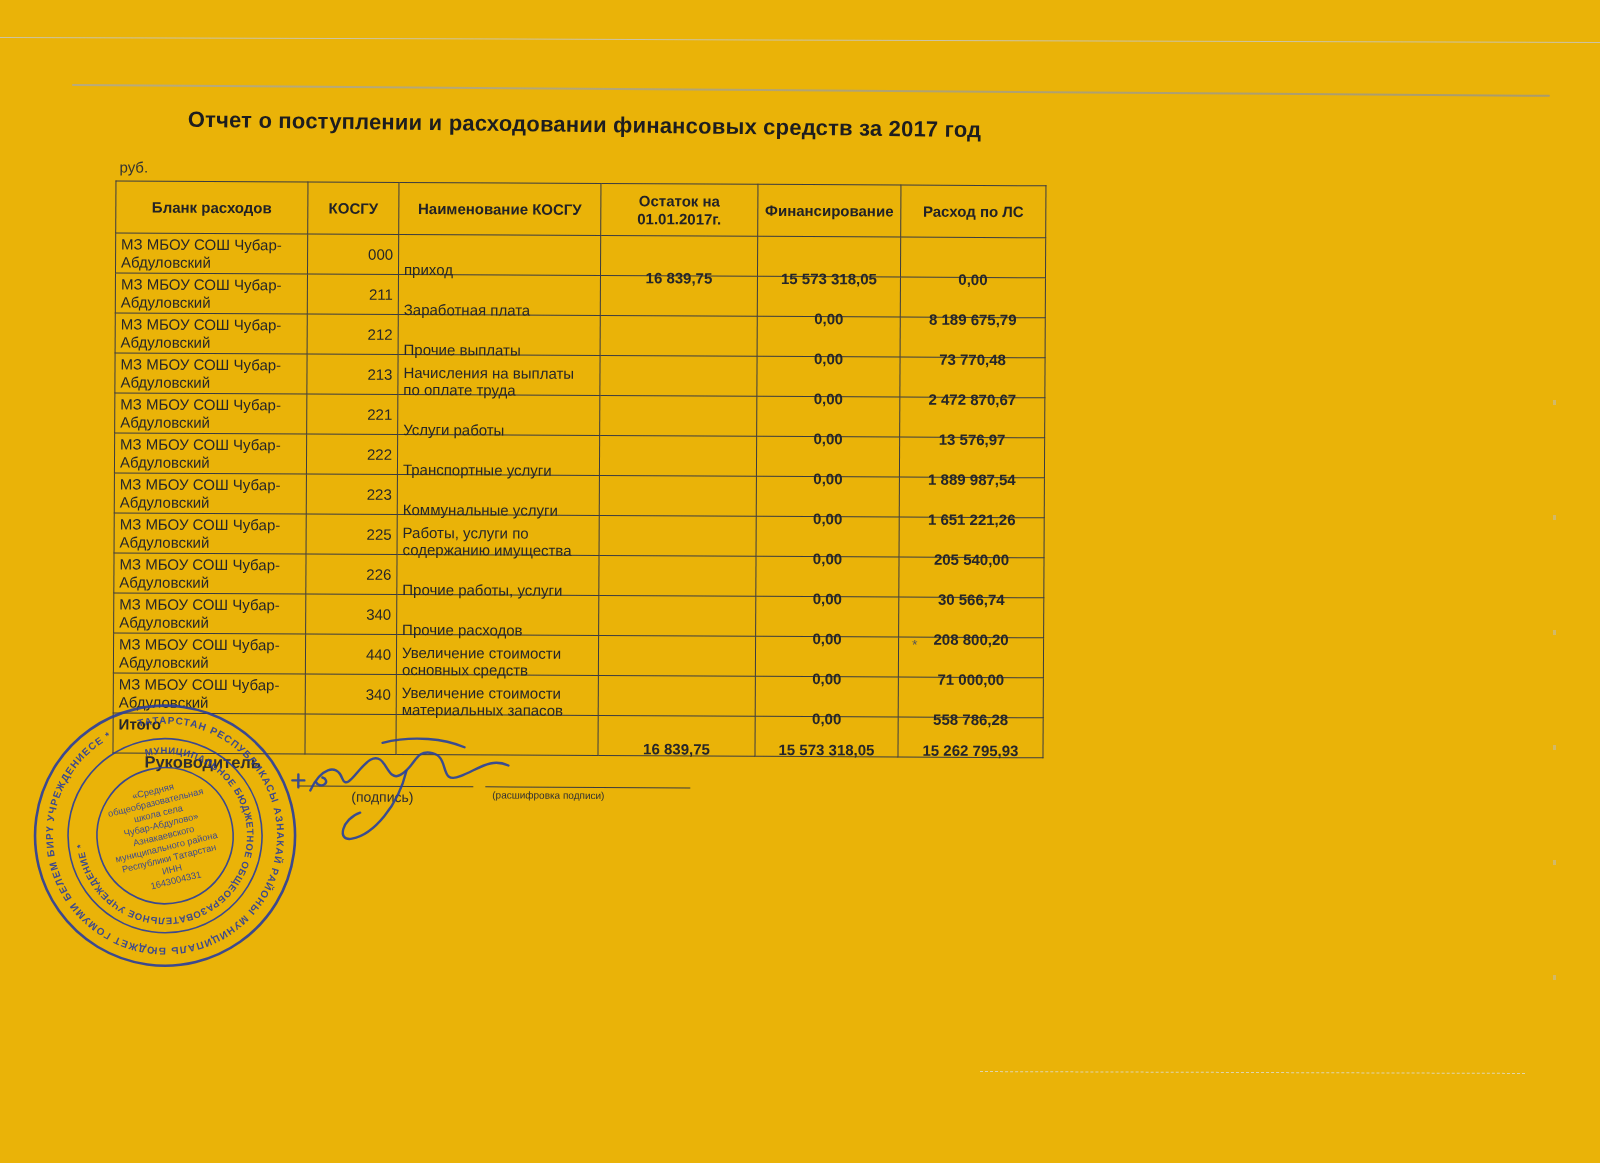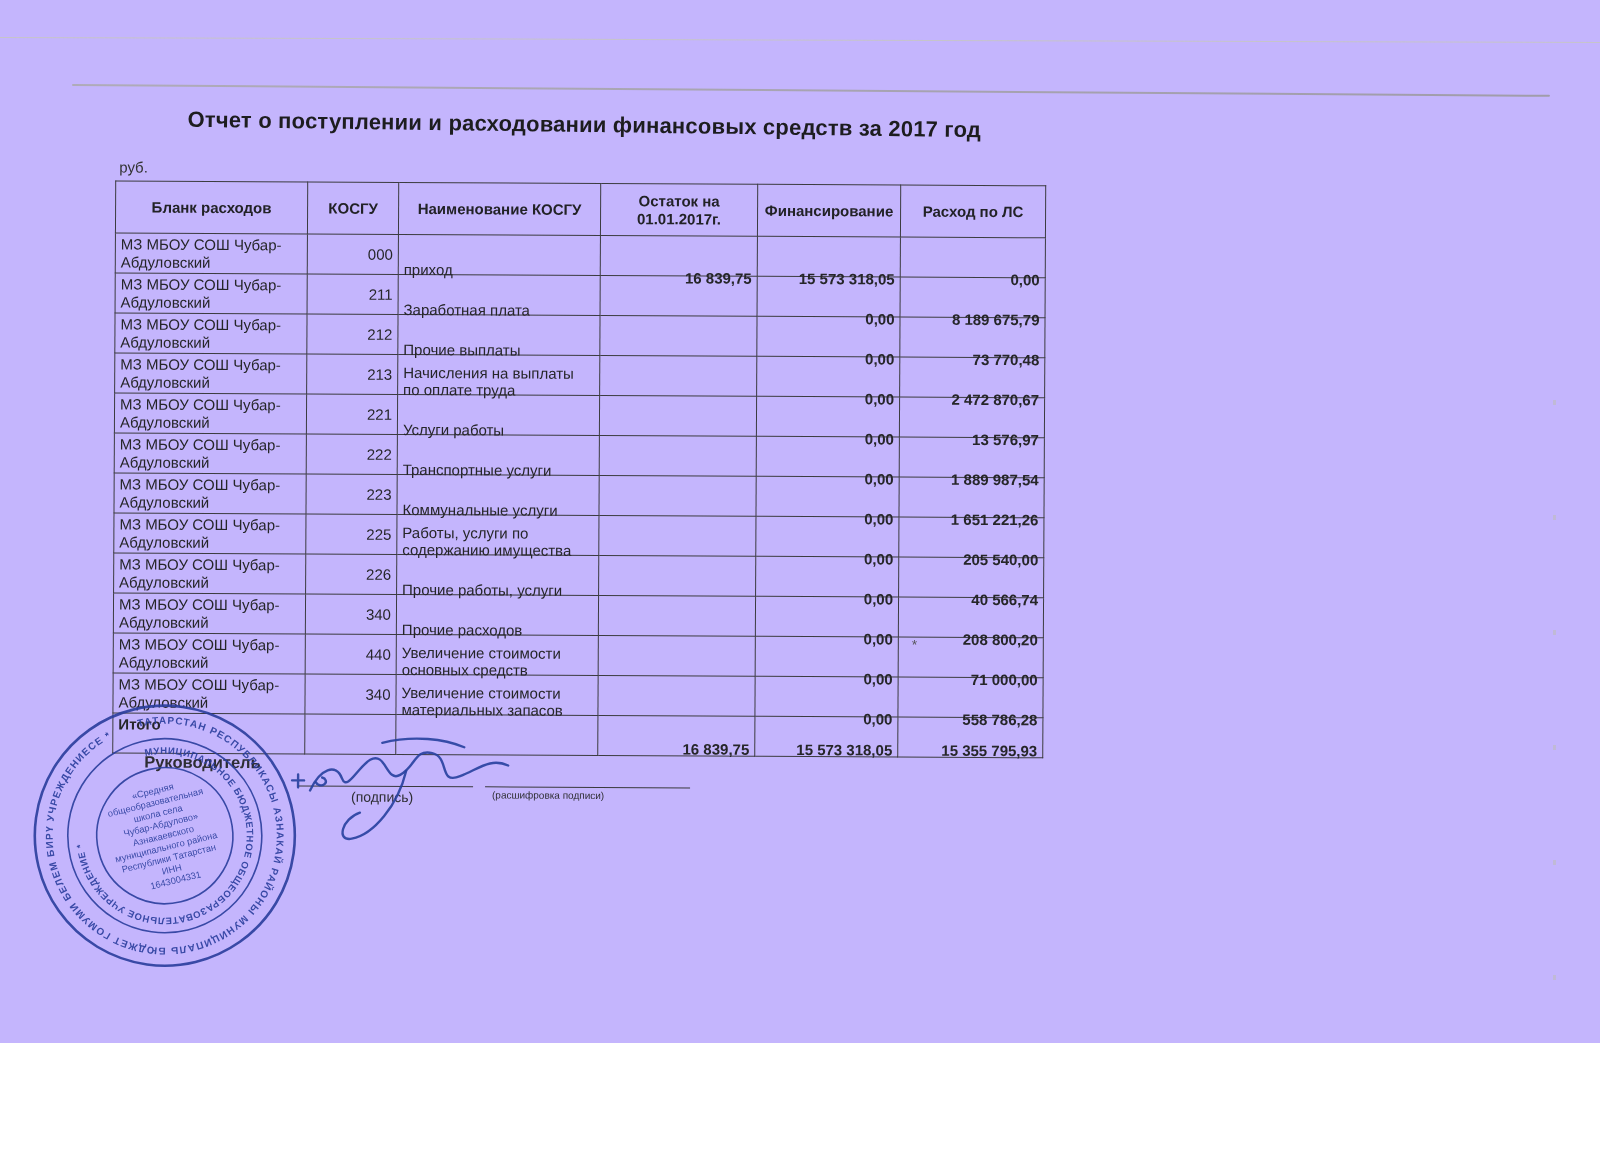--- a/index.html
+++ b/index.html
@@ -11,8 +11,8 @@
   }
   .page {
     position: relative;
-    width: 1600px; height: 1043px;
-    background: #c4b5fd;
+    width: 1600px; height: 1163px;
+    background: #eab308;
     overflow: hidden;
     color: #2b2b2b;
   }

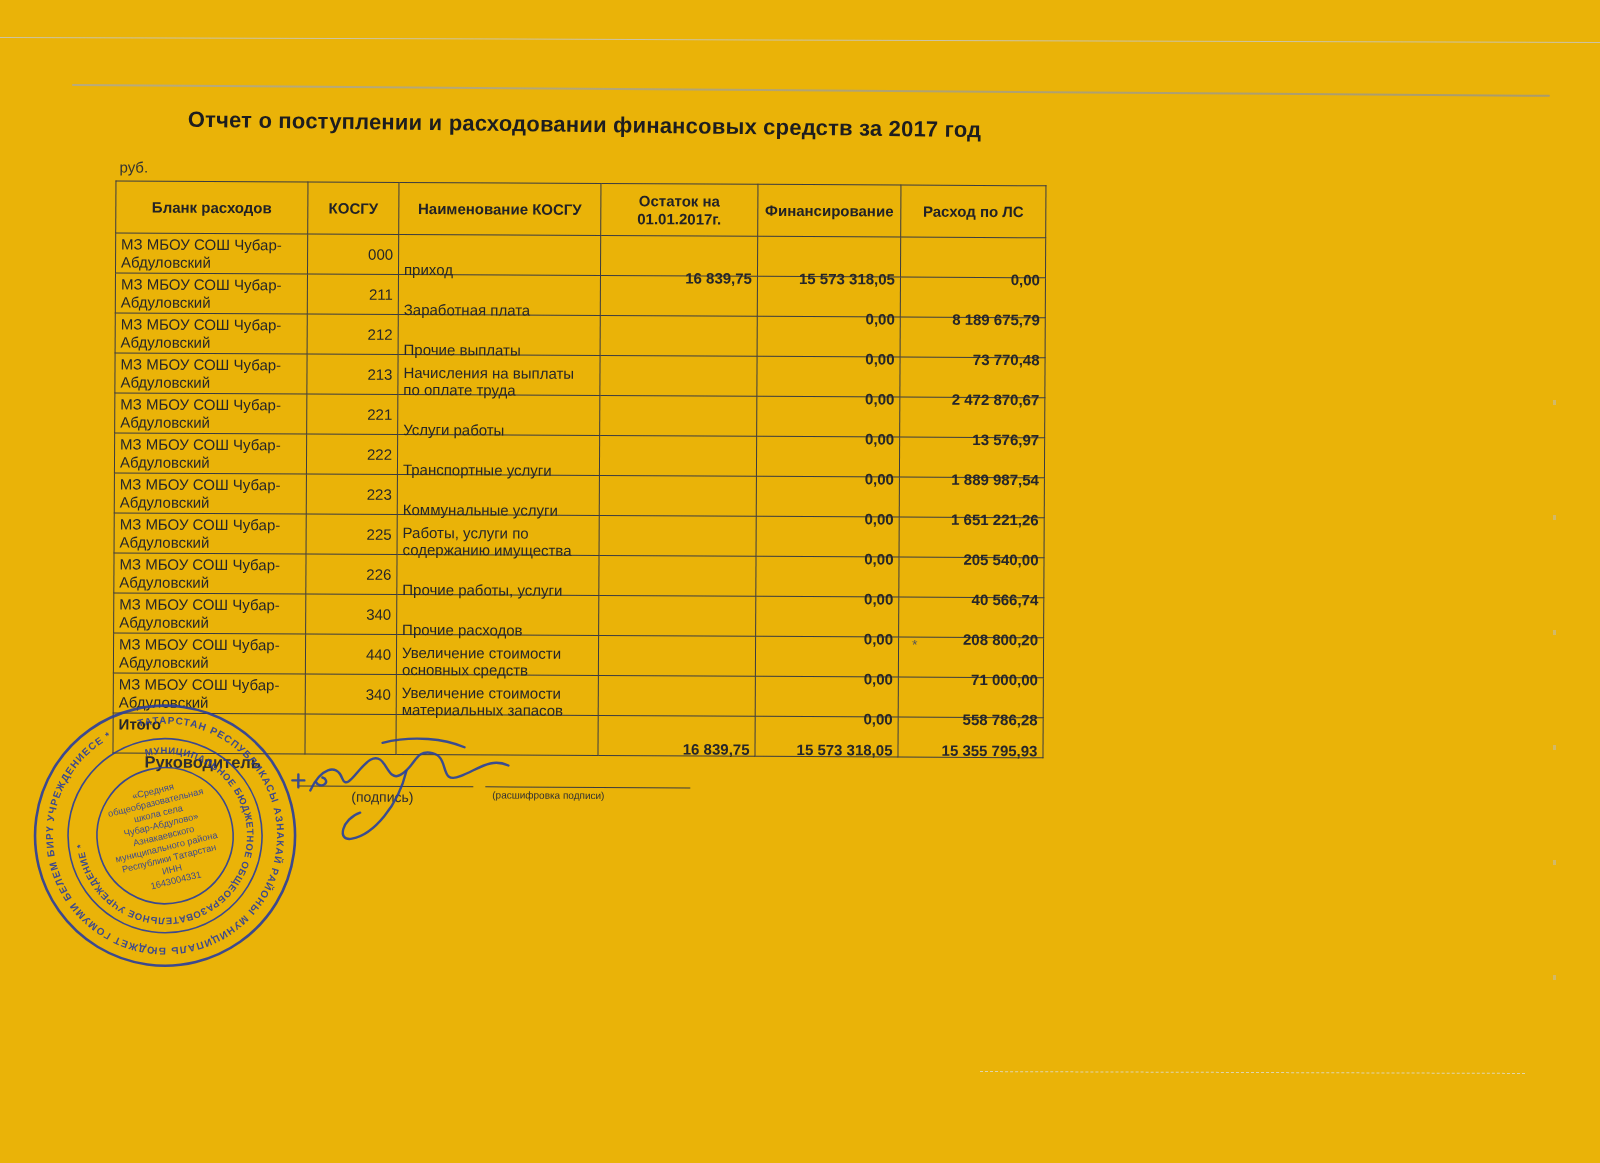--- a/index.html
+++ b/index.html
@@ -72,7 +72,7 @@
   td.cell-kosgu { vertical-align: middle; text-align: right; }
   td.cell-name  { vertical-align: bottom; line-height: 1.15; }
   td.cell-name .txt { display: inline-block; transform: translateY(5px); }
-  td.cell-num { vertical-align: bottom; text-align: right; font-weight: 700; }
+  td.cell-num { vertical-align: bottom; text-align: center; font-weight: 700; }
   td.cell-num .numv { display: inline-block; transform: translateY(12px); }
   tr.total-row { height: 34px; }
   tr.total-row td { font-weight: 700; }

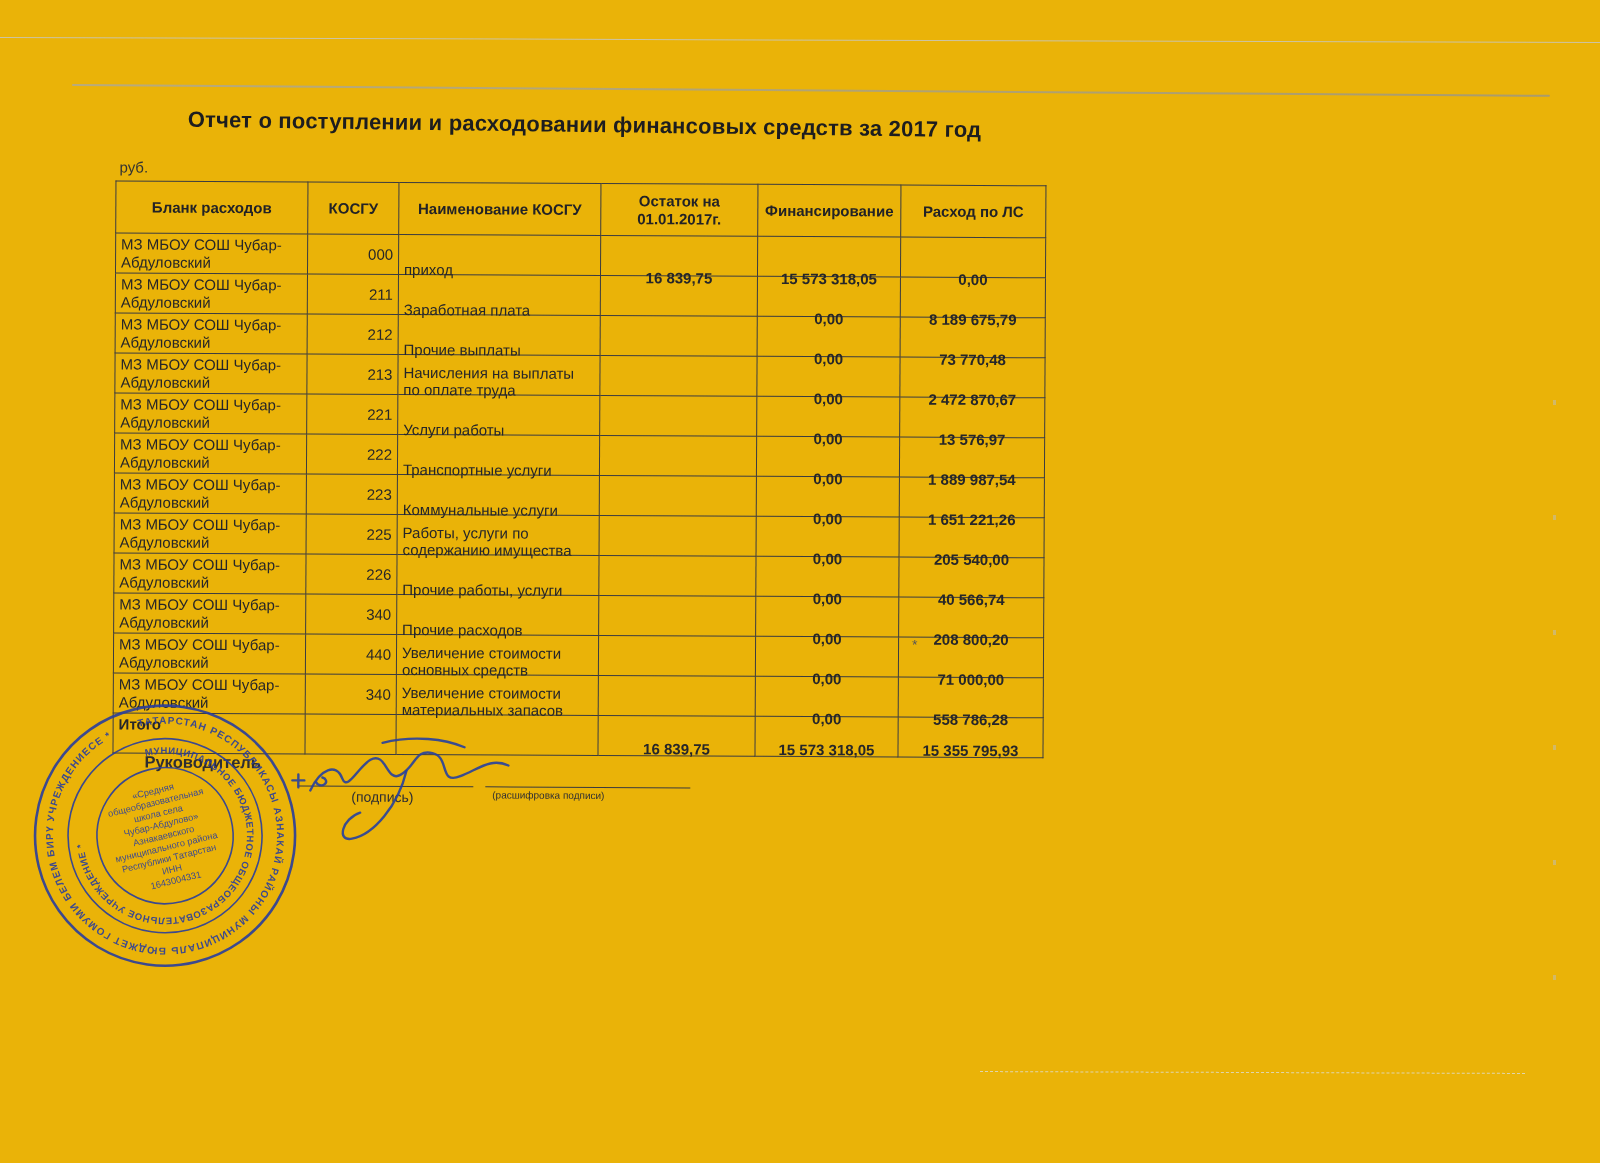--- a/index.html
+++ b/index.html
@@ -212,7 +212,7 @@
             <td class="cell-name"><span class="txt">Прочие работы, услуги</span></td>
             <td class="cell-num"><span class="numv"></span></td>
             <td class="cell-num"><span class="numv">0,00</span></td>
-            <td class="cell-num"><span class="numv">40 566,74</span></td>
+            <td class="cell-num"><span class="numv">30 566,74</span></td>
           </tr>
           <tr>
             <td class="cell-blank"><span class="txt">МЗ МБОУ СОШ Чубар-Абдуловский</span></td>

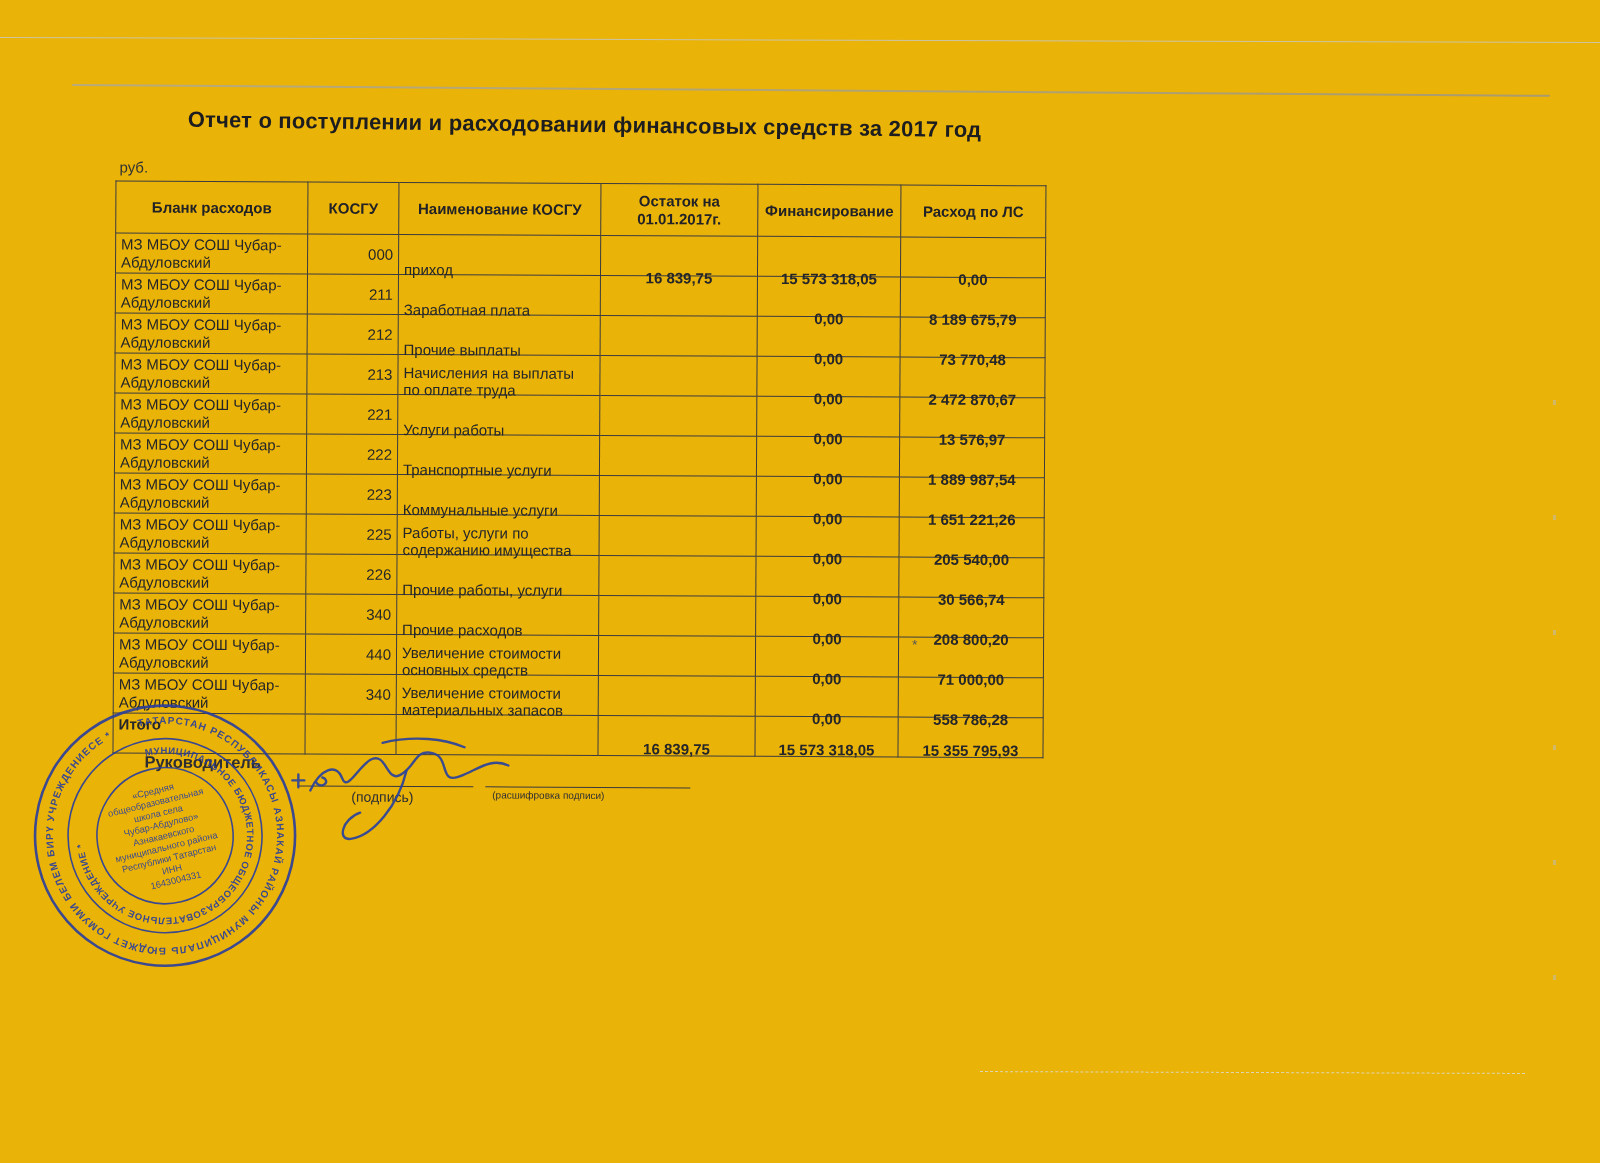--- a/index.html
+++ b/index.html
@@ -244,7 +244,7 @@
             <td class="cell-name"><span class="txt"></span></td>
             <td class="cell-num"><span class="numv">16 839,75</span></td>
             <td class="cell-num"><span class="numv">15 573 318,05</span></td>
-            <td class="cell-num"><span class="numv">15 355 795,93</span></td>
+            <td class="cell-num"><span class="numv">15 262 795,93</span></td>
           </tr>
         </tbody>
     </table>

